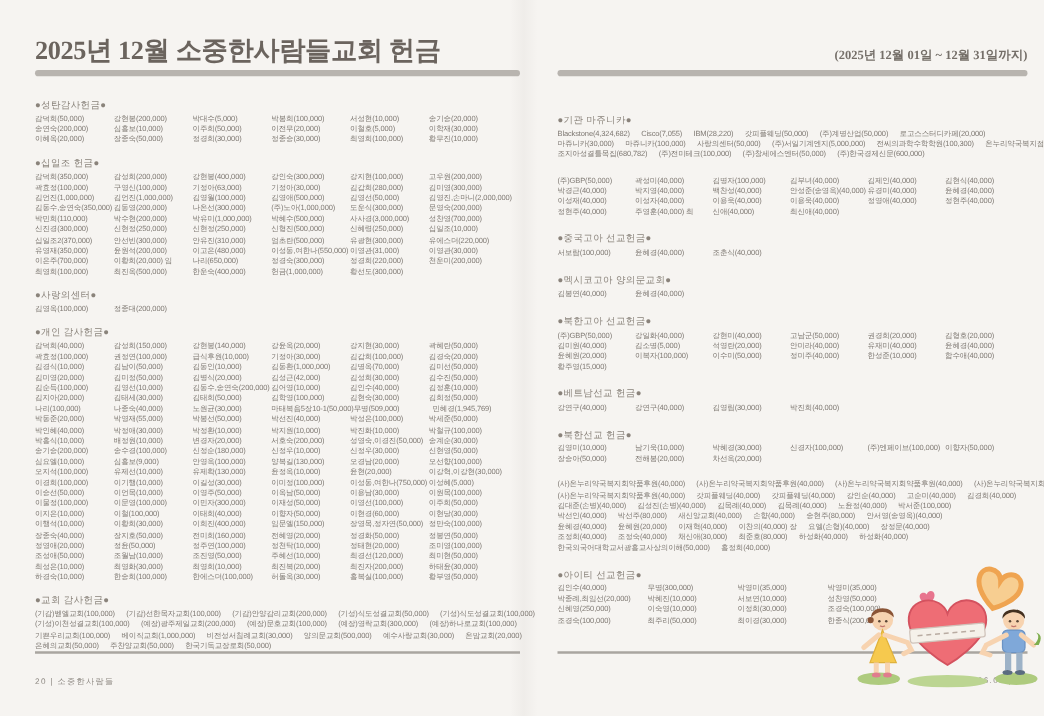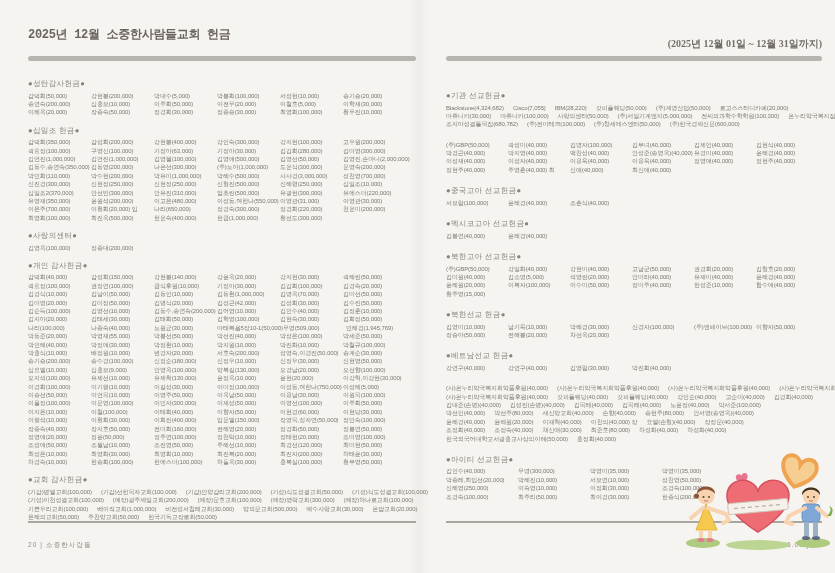--- a/index.html
+++ b/index.html
@@ -13,7 +13,7 @@
     background:linear-gradient(90deg,rgba(0,0,0,0),rgba(110,100,90,0.05),rgba(0,0,0,0));}
   #page-title{
     position:absolute;left:28px;top:26px;
-    font-family:Liberation Mono, monospace;font-size:12px;font-weight:600;
+    font-family:Liberation Serif, serif;font-size:21px;font-weight:600;
     color:#6b645e;letter-spacing:-0.3px;white-space:nowrap;
   }
   #date-range{

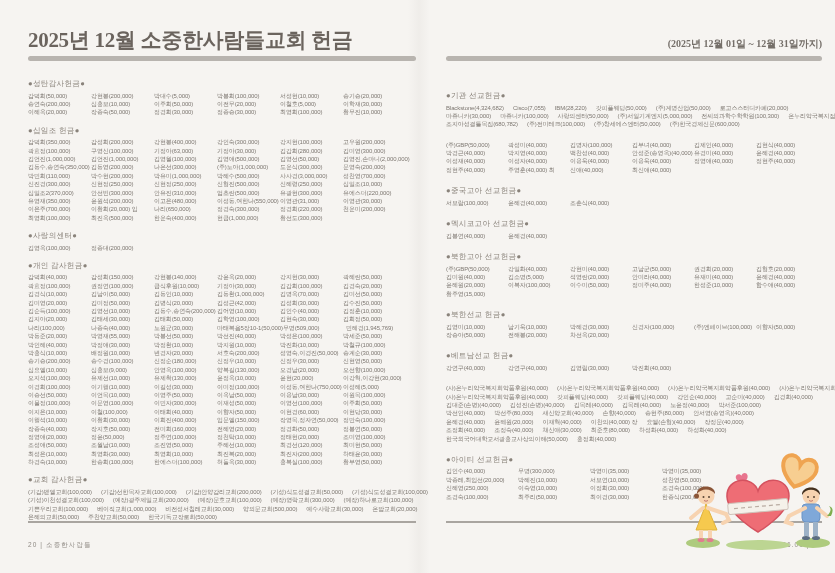--- a/index.html
+++ b/index.html
@@ -124,7 +124,7 @@
   </div>
 <div id="right-page" class="page">
     <div class="section style-flow">
-      <div class="sec-header">●기관 선교헌금●</div>
+      <div class="sec-header">●기관 마쥬니카●</div>
       <div class="row"><span class="cell">Blackstone(4,324,682)</span><span class="cell">Cisco(7,055)</span><span class="cell">IBM(28,220)</span><span class="cell">갓피플웨딩(50,000)</span><span class="cell">(주)계명산업(50,000)</span><span class="cell">로고스스터디카페(20,000)</span></div>
       <div class="row"><span class="cell">마쥬니카(30,000)</span><span class="cell">마쥬니카(100,000)</span><span class="cell">사랑의센터(50,000)</span><span class="cell">(주)서일기계엔지(5,000,000)</span><span class="cell">전씨의과학수학학원(100,300)</span><span class="cell">온누리약국복지점(300,000)</span></div>
       <div class="row"><span class="cell">조지아성결틀목집(680,782)</span><span class="cell">(주)전미테크(100,000)</span><span class="cell">(주)창세에스엔터(50,000)</span><span class="cell">(주)한국경제신문(600,000)</span></div>

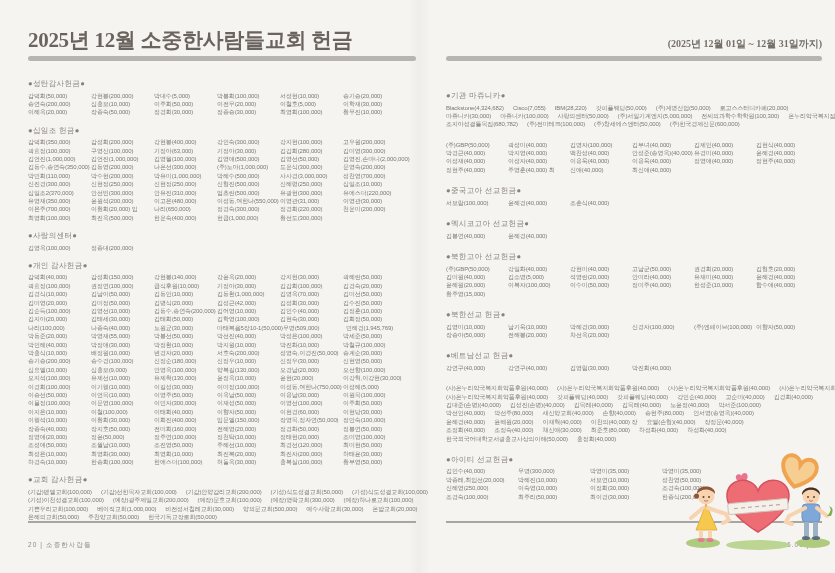--- a/index.html
+++ b/index.html
@@ -140,7 +140,7 @@
       <div class="row"><span class="cell">서보람(100,000)</span><span class="cell">윤혜경(40,000)</span><span class="cell">조춘식(40,000)</span></div>
     </div>
     <div class="section style-grid6">
-      <div class="sec-header">●멕시코고아 선교헌금●</div>
+      <div class="sec-header">●멕시코고아 양의문교회●</div>
       <div class="row"><span class="cell">김봉연(40,000)</span><span class="cell">윤혜경(40,000)</span></div>
     </div>
     <div class="section style-grid6">

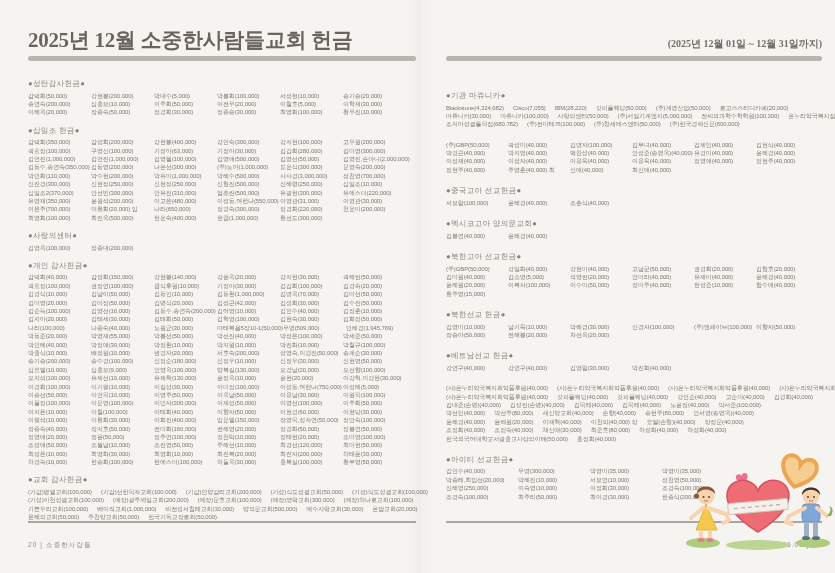--- a/index.html
+++ b/index.html
@@ -151,13 +151,13 @@
       <div class="row"><span class="cell">황주영(15,000)</span></div>
     </div>
     <div class="section style-grid6">
+      <div class="sec-header">●베트남선교 헌금●</div>
+      <div class="row"><span class="cell">강연구(40,000)</span><span class="cell">강연구(40,000)</span><span class="cell">김영림(30,000)</span><span class="cell">박진희(40,000)</span></div>
+    </div>
+    <div class="section style-grid6">
       <div class="sec-header">●북한선교 헌금●</div>
       <div class="row"><span class="cell">김영미(10,000)</span><span class="cell">남기욱(10,000)</span><span class="cell">박혜경(30,000)</span><span class="cell">신경자(100,000)</span><span class="cell">(주)엔페이브(100,000)</span><span class="cell">이향자(50,000)</span></div>
       <div class="row"><span class="cell">장승아(50,000)</span><span class="cell">전해봉(20,000)</span><span class="cell">차선옥(20,000)</span></div>
-    </div>
-    <div class="section style-grid6">
-      <div class="sec-header">●베트남선교 헌금●</div>
-      <div class="row"><span class="cell">강연구(40,000)</span><span class="cell">강연구(40,000)</span><span class="cell">김영림(30,000)</span><span class="cell">박진희(40,000)</span></div>
     </div>
     <div class="section style-flow">
       <div class="row"><span class="cell">(사)온누리약국복지회약품후원(40,000)</span><span class="cell">(사)온누리약국복지회약품후원(40,000)</span><span class="cell">(사)온누리약국복지회약품후원(40,000)</span><span class="cell">(사)온누리약국복지회약품후원(40,000)</span></div>

